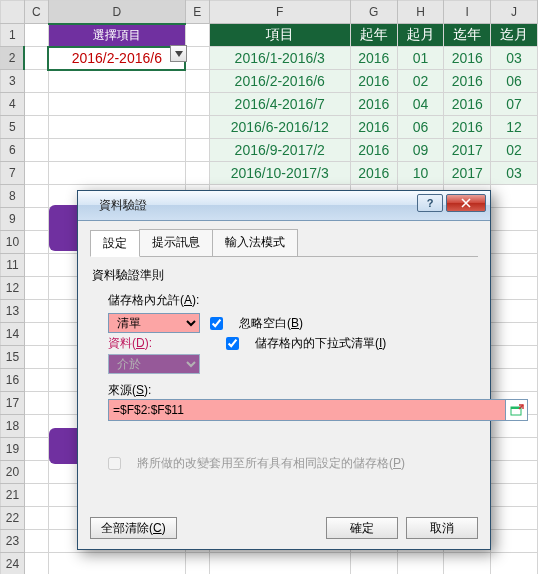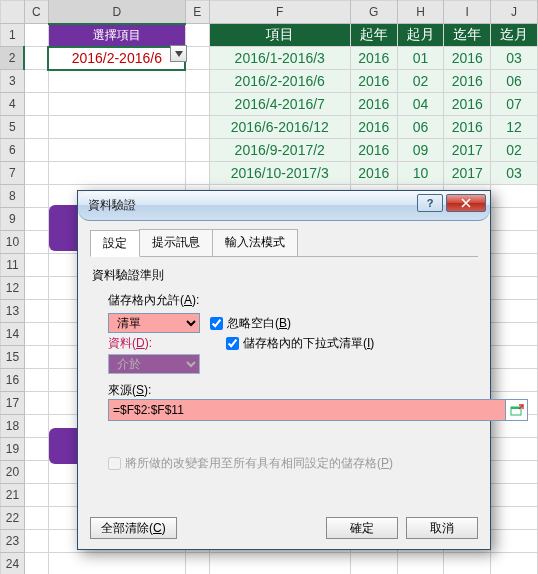--- a/index.html
+++ b/index.html
@@ -85,9 +85,8 @@
     background:linear-gradient(#f7fbff,#d7e6f5 48%,#bdd3ea 50%,#cfe0f2);
     border-bottom:1px solid #7a9ab8;
     display:flex;align-items:center;
-    padding:0 10px;
+    padding:0 21px;
     position:relative;
-    border-radius:12px;
   }
   .dlg-title{font-size:12px;color:#1a1a1a;}
   .dlg-btns{position:absolute;right:4px;top:3px;display:flex;gap:3px}

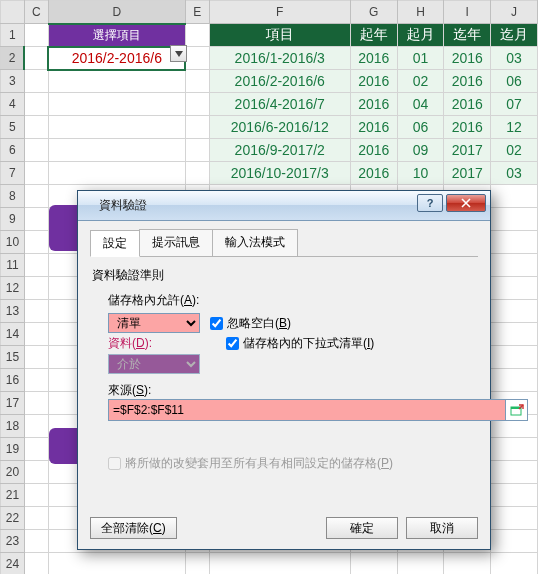--- a/index.html
+++ b/index.html
@@ -136,7 +136,7 @@
   }
   select.combo{width:92px}
   select.combo:disabled{background:#701a75;color:#9a9a9a}
-  .chk{display:flex;align-items:center;gap:4px}
+  .chk{display:flex;align-items:center;gap:16px}
   .chk input{width:13px;height:13px}
   .chk.dis label{color:#9a9a9a}
   .sourcebox{display:flex;align-items:center;width:420px}

